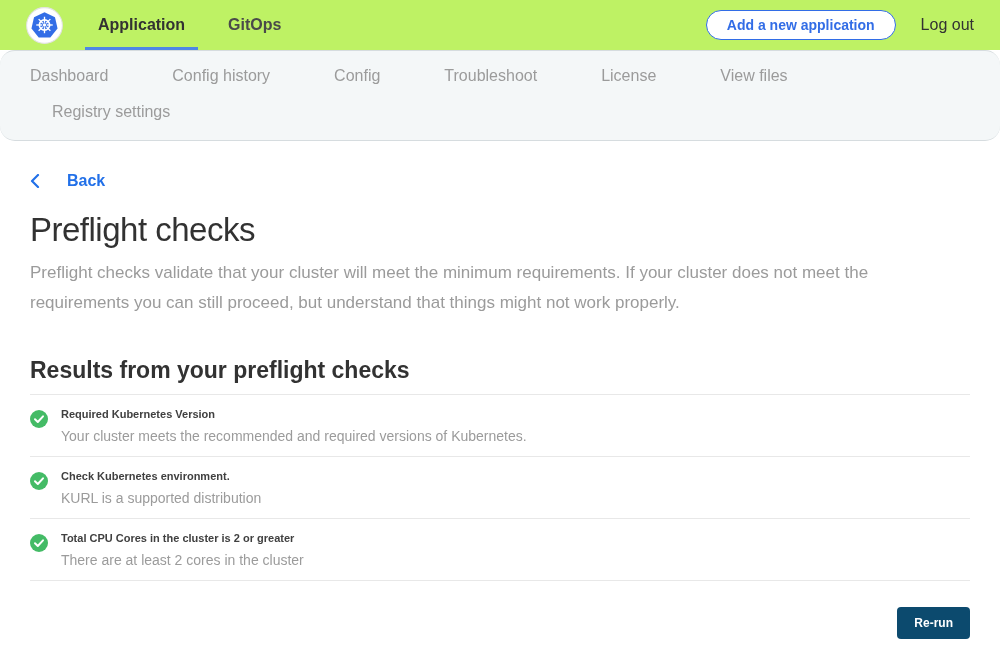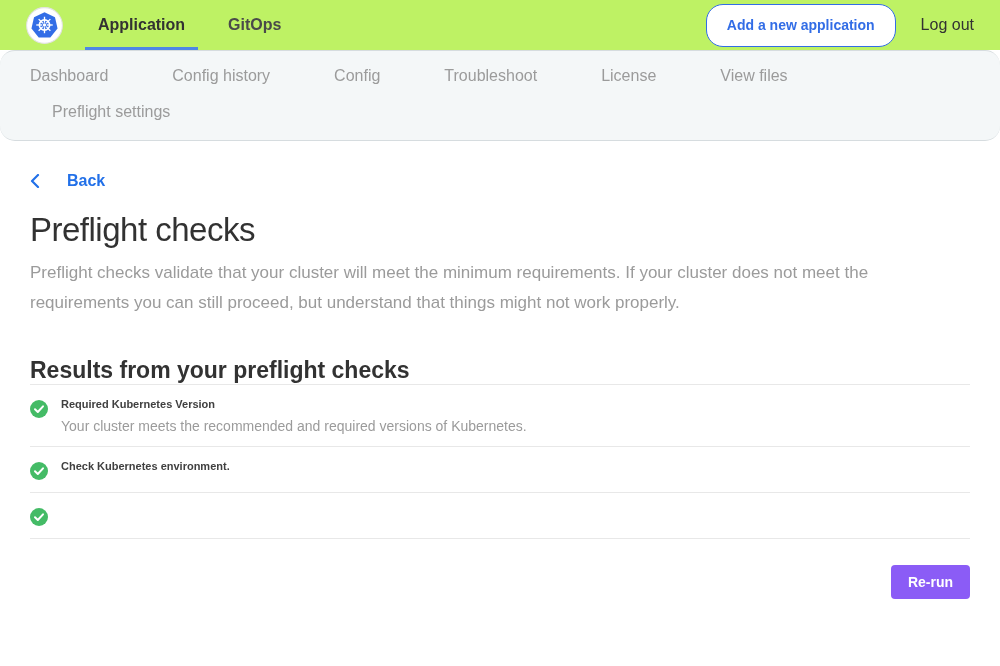--- a/index.html
+++ b/index.html
@@ -26,7 +26,7 @@
   .tab.active { color: #323232; border-bottom-color: #4e87e5; }
   .header-spacer { flex: 1; }
   .pill-btn {
-    height: 43px; padding: 0 20px; background: #fff;
+    height: 30px; padding: 0 20px; background: #fff;
     border: 1.5px solid #326de6; border-radius: 17px;
     color: #326de6; font-weight: bold; font-size: 14px;
     font-family: "Liberation Sans", sans-serif; cursor: pointer;

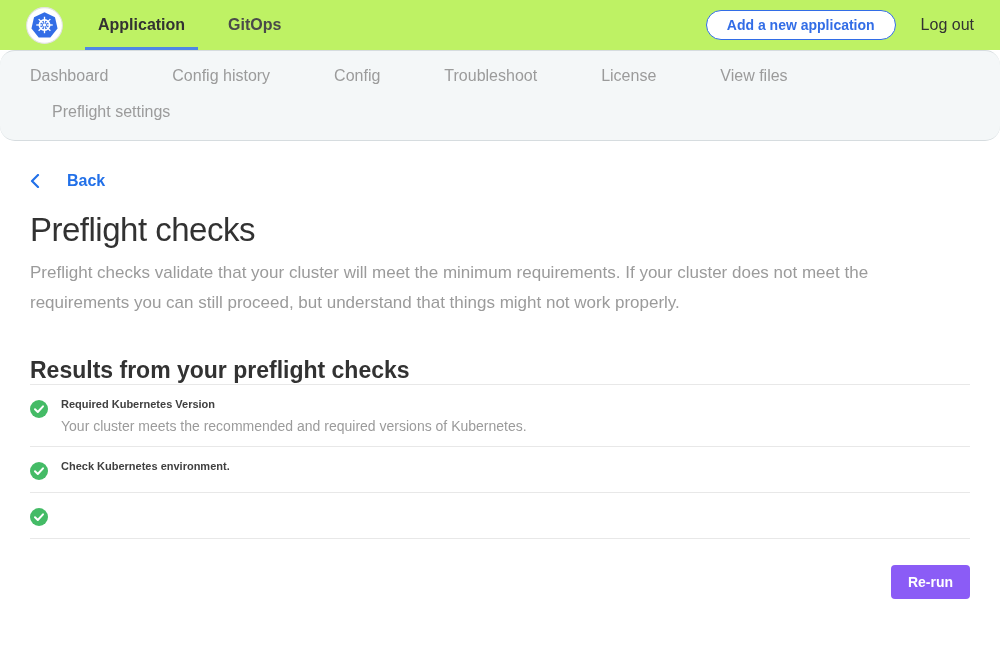--- a/index.html
+++ b/index.html
@@ -126,7 +126,7 @@
   <span class="subnav-item">License</span>
   <span class="subnav-item">View files</span>
   <i class="flex-break"></i>
-  <span class="subnav-item indent">Preflight settings</span>
+  <span class="subnav-item indent">Registry settings</span>
 </nav>
 
 <main>

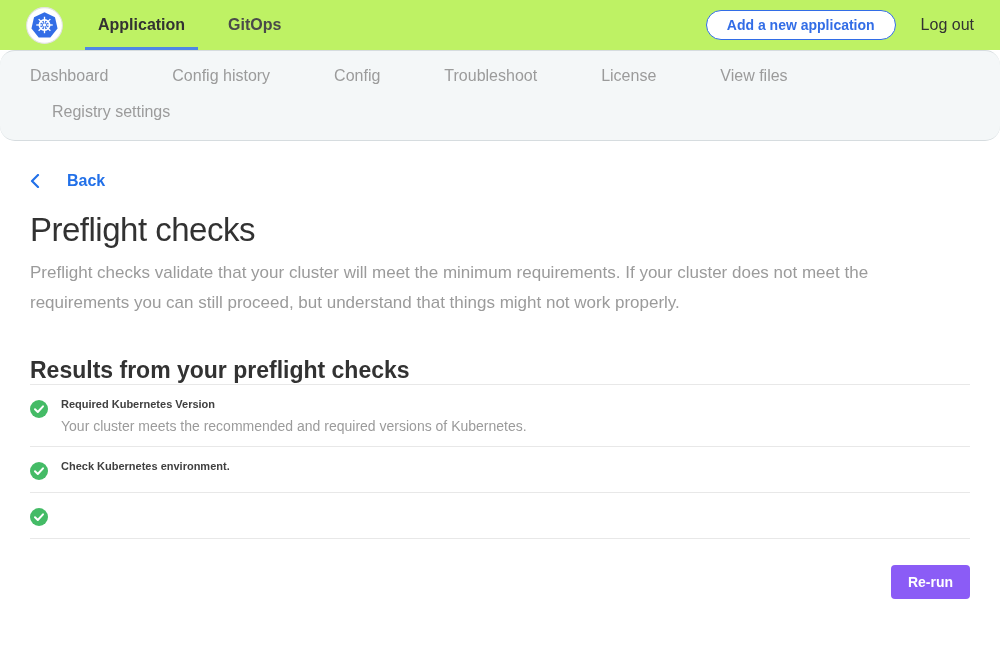--- a/index.html
+++ b/index.html
@@ -62,7 +62,7 @@
   }
   .results-heading {
     font-size: 23px; font-weight: bold; color: #323232;
-    margin: 39px 0 0; padding-bottom: 0;
+    margin: 39px 0 0; padding-bottom: 10px;
     border-bottom: 1px solid #e8e8e8;
   }
   .check-row {

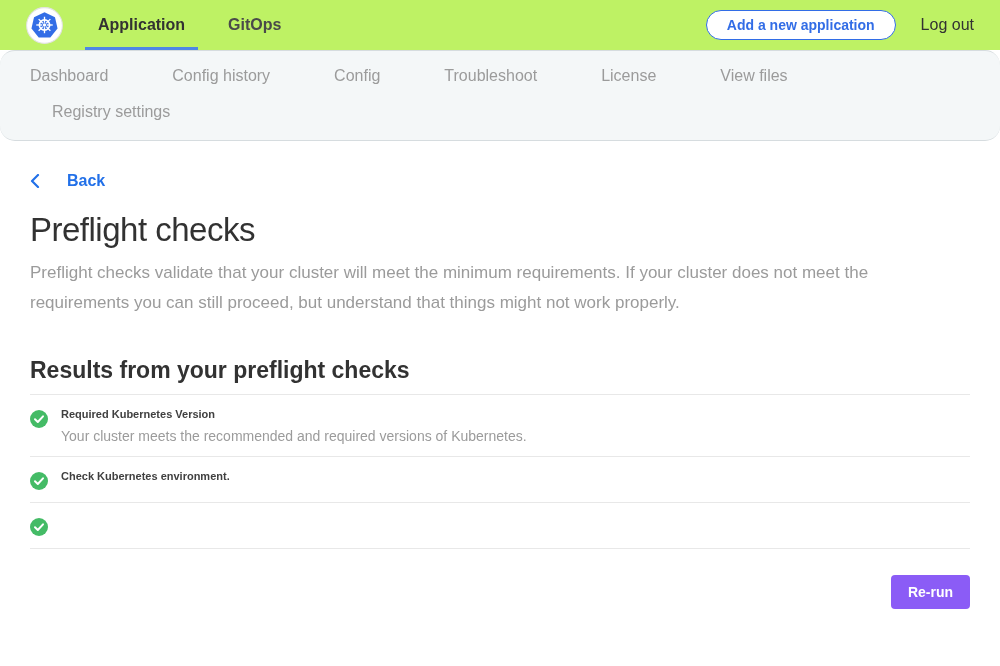--- a/index.html
+++ b/index.html
@@ -167,6 +167,7 @@
       </span>
       <div>
         <div class="check-title">Check Kubernetes environment.</div>
+        <div class="check-msg">KURL is a supported distribution</div>
       </div>
     </div>
 

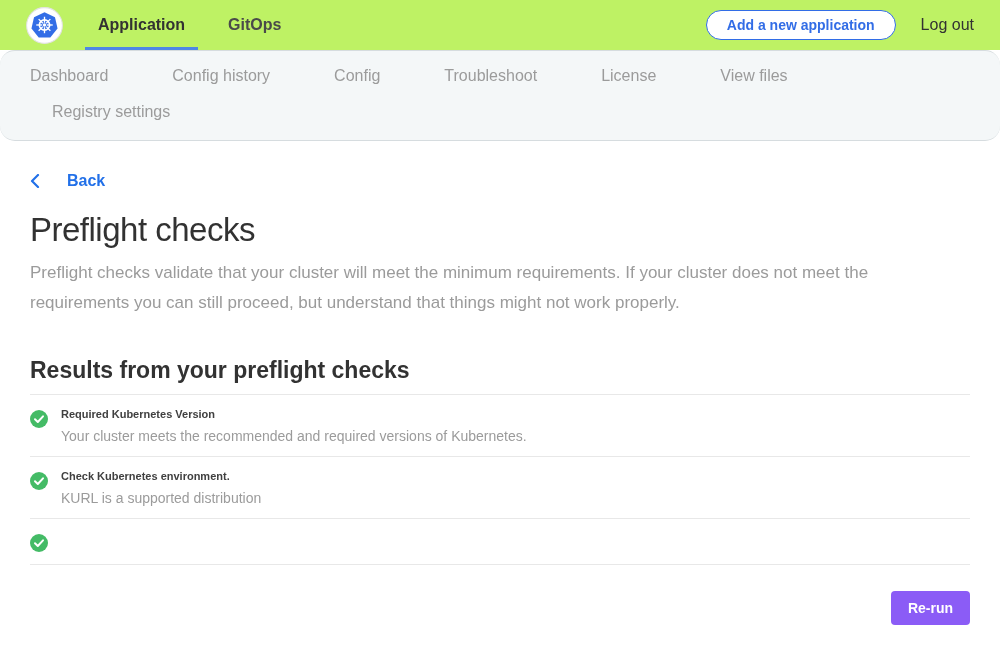--- a/index.html
+++ b/index.html
@@ -178,6 +178,10 @@
           <path d="M5 9.3 L7.8 12 L13 6.3" stroke="#ffffff" stroke-width="2" fill="none" stroke-linecap="round" stroke-linejoin="round"></path>
         </svg>
       </span>
+      <div>
+        <div class="check-title">Total CPU Cores in the cluster is 2 or greater</div>
+        <div class="check-msg">There are at least 2 cores in the cluster</div>
+      </div>
     </div>
 
   </div>

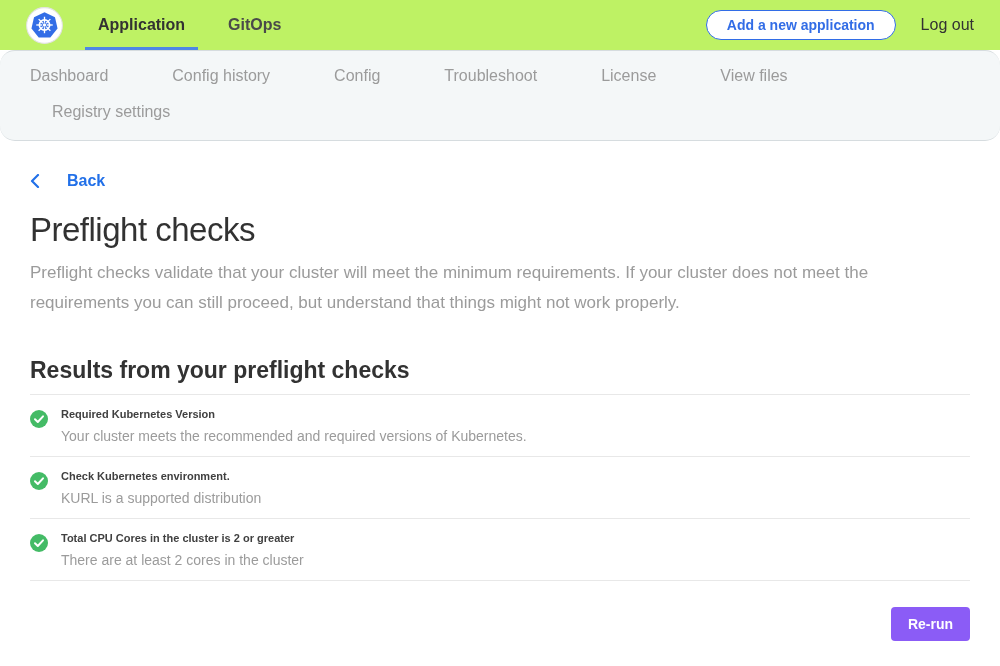--- a/index.html
+++ b/index.html
@@ -75,8 +75,8 @@
 
   .page-footer { display: flex; justify-content: flex-end; padding: 26px 0; }
   .rerun-btn {
-    background: #8b5cf6; color: #fff; border: none; border-radius: 4px;
-    font-size: 14px; font-weight: bold; padding: 9px 17px; cursor: pointer;
+    background: #0c4a6e; color: #fff; border: none; border-radius: 4px;
+    font-size: 12px; font-weight: bold; padding: 9px 17px; cursor: pointer;
     font-family: "Liberation Sans", sans-serif;
   }
 </style>

